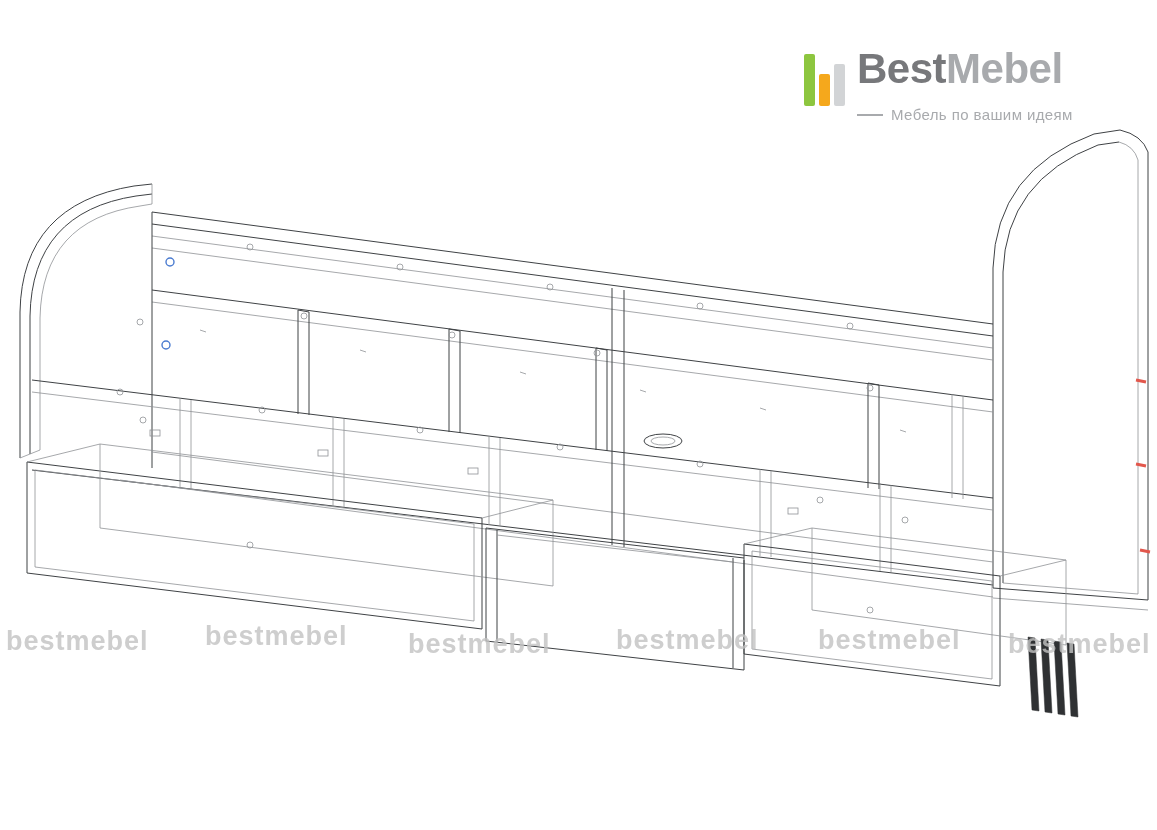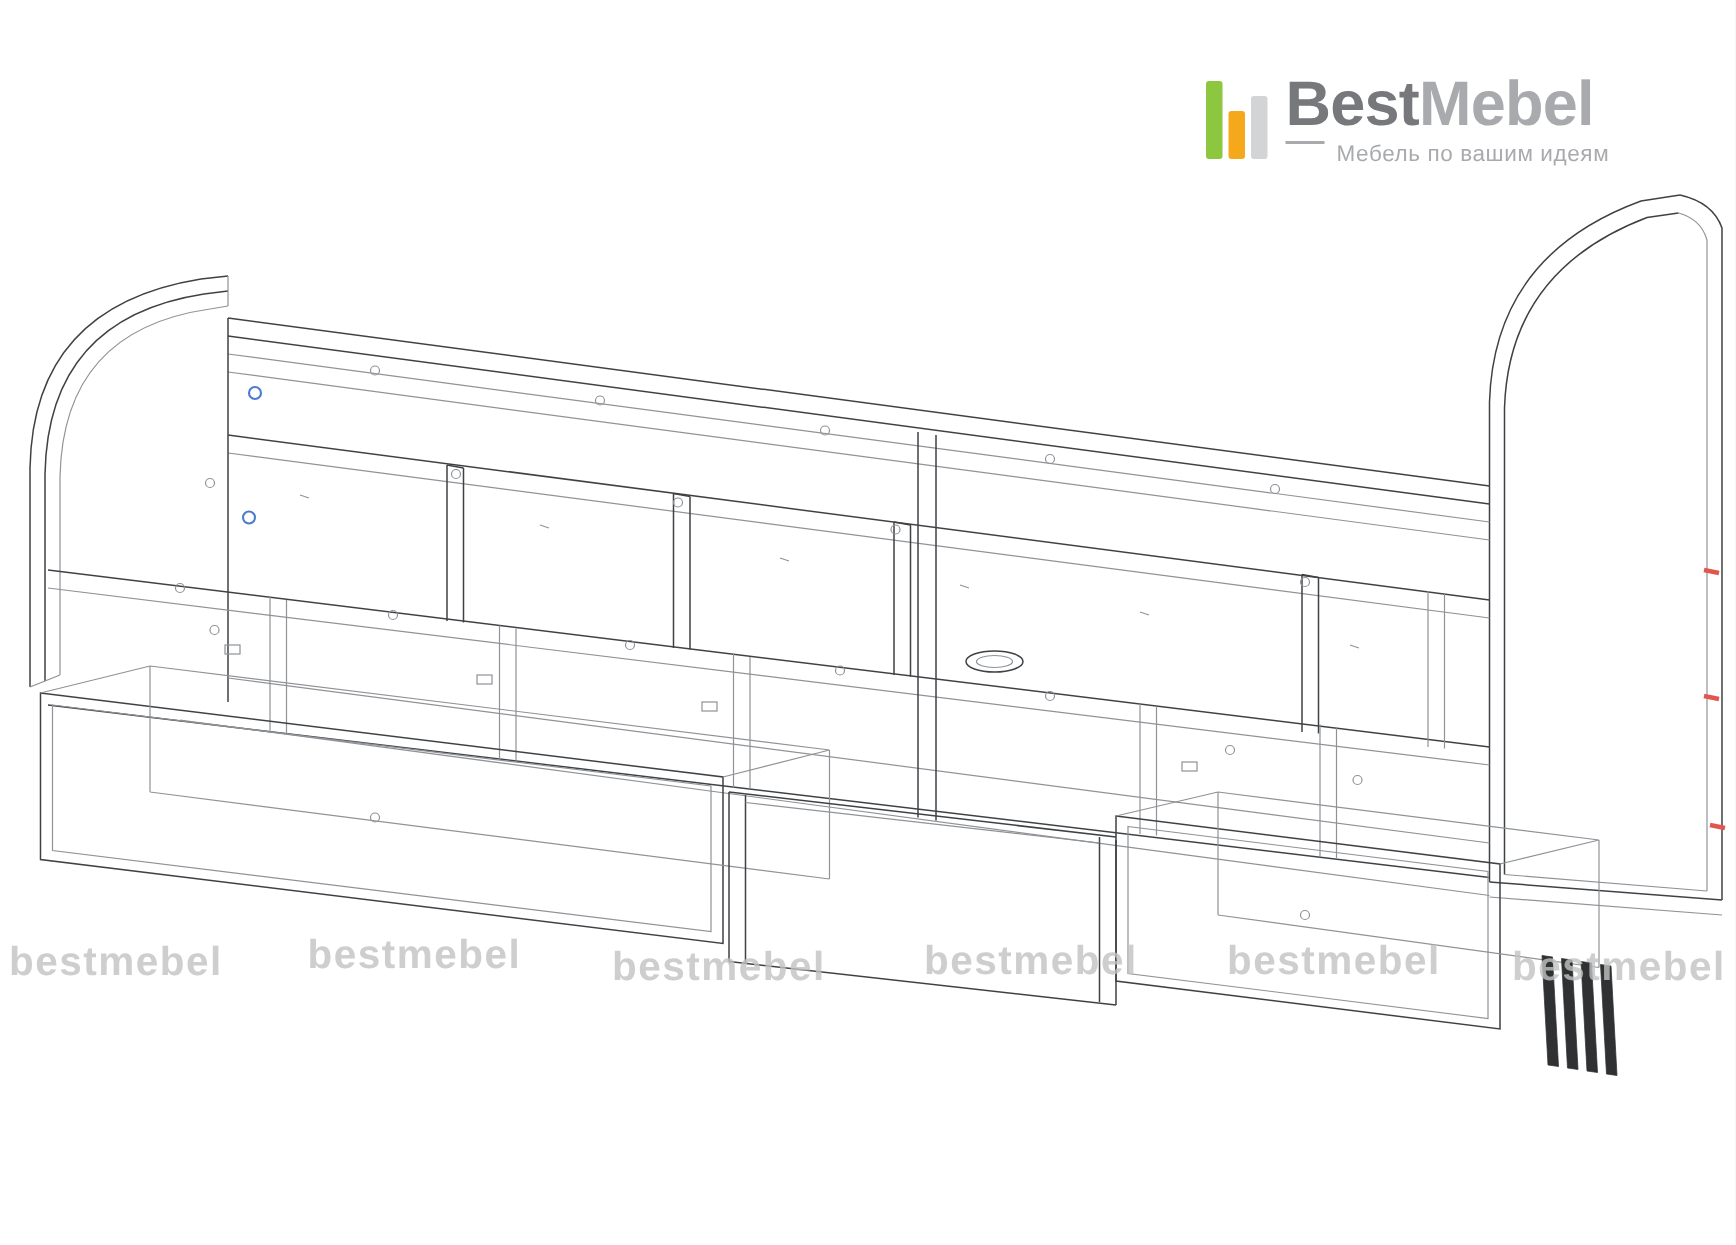--- a/index.html
+++ b/index.html
@@ -39,7 +39,7 @@
   .logo-name .p1{color:var(--logo_gray);}
   .logo-name .p2{color:var(--logo_light);}
   .logo-tagline{
-    margin-top:4px; display:flex; 
+    margin-top:16px; display:flex; align-items:center;
     font-size:15px; color:var(--logo_light); letter-spacing:0.4px;
   }
   .logo-tagline::before{

